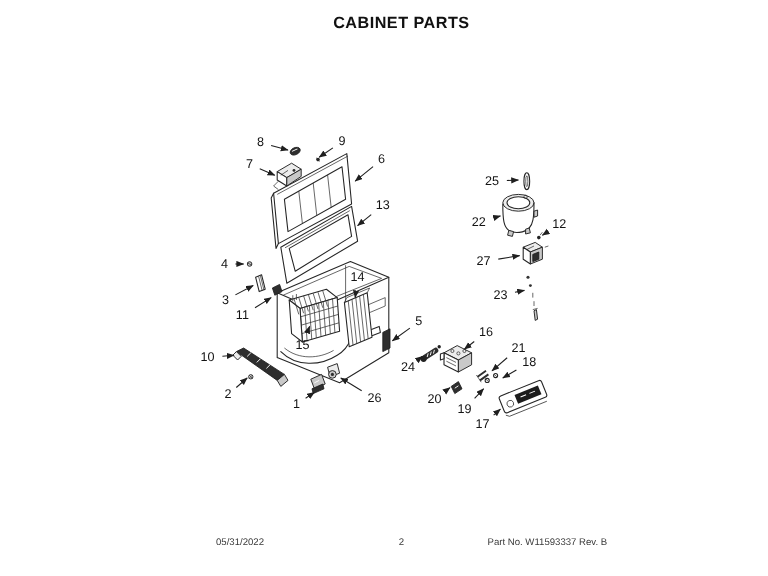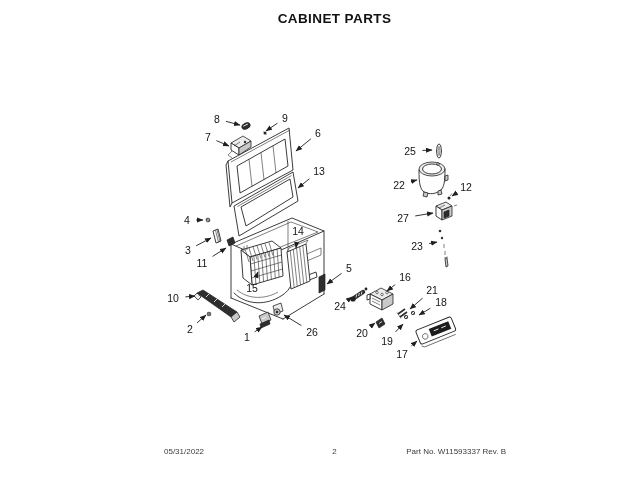--- a/index.html
+++ b/index.html
@@ -13,7 +13,7 @@
   }
   .artwork{position:absolute;top:0;left:0;}
   .footer{position:absolute;top:447px;left:0;right:0;font-size:8px;color:#3a3a3a;}
-  .footer-date{position:absolute;left:164px;top:0;}
+  .footer-date{position:absolute;left:180px;top:0;}
   .footer-page{position:absolute;left:0;right:0;text-align:center;top:0;}
   .footer-part{position:absolute;right:163px;top:0;margin-left:32px;}
   svg{display:block;}

